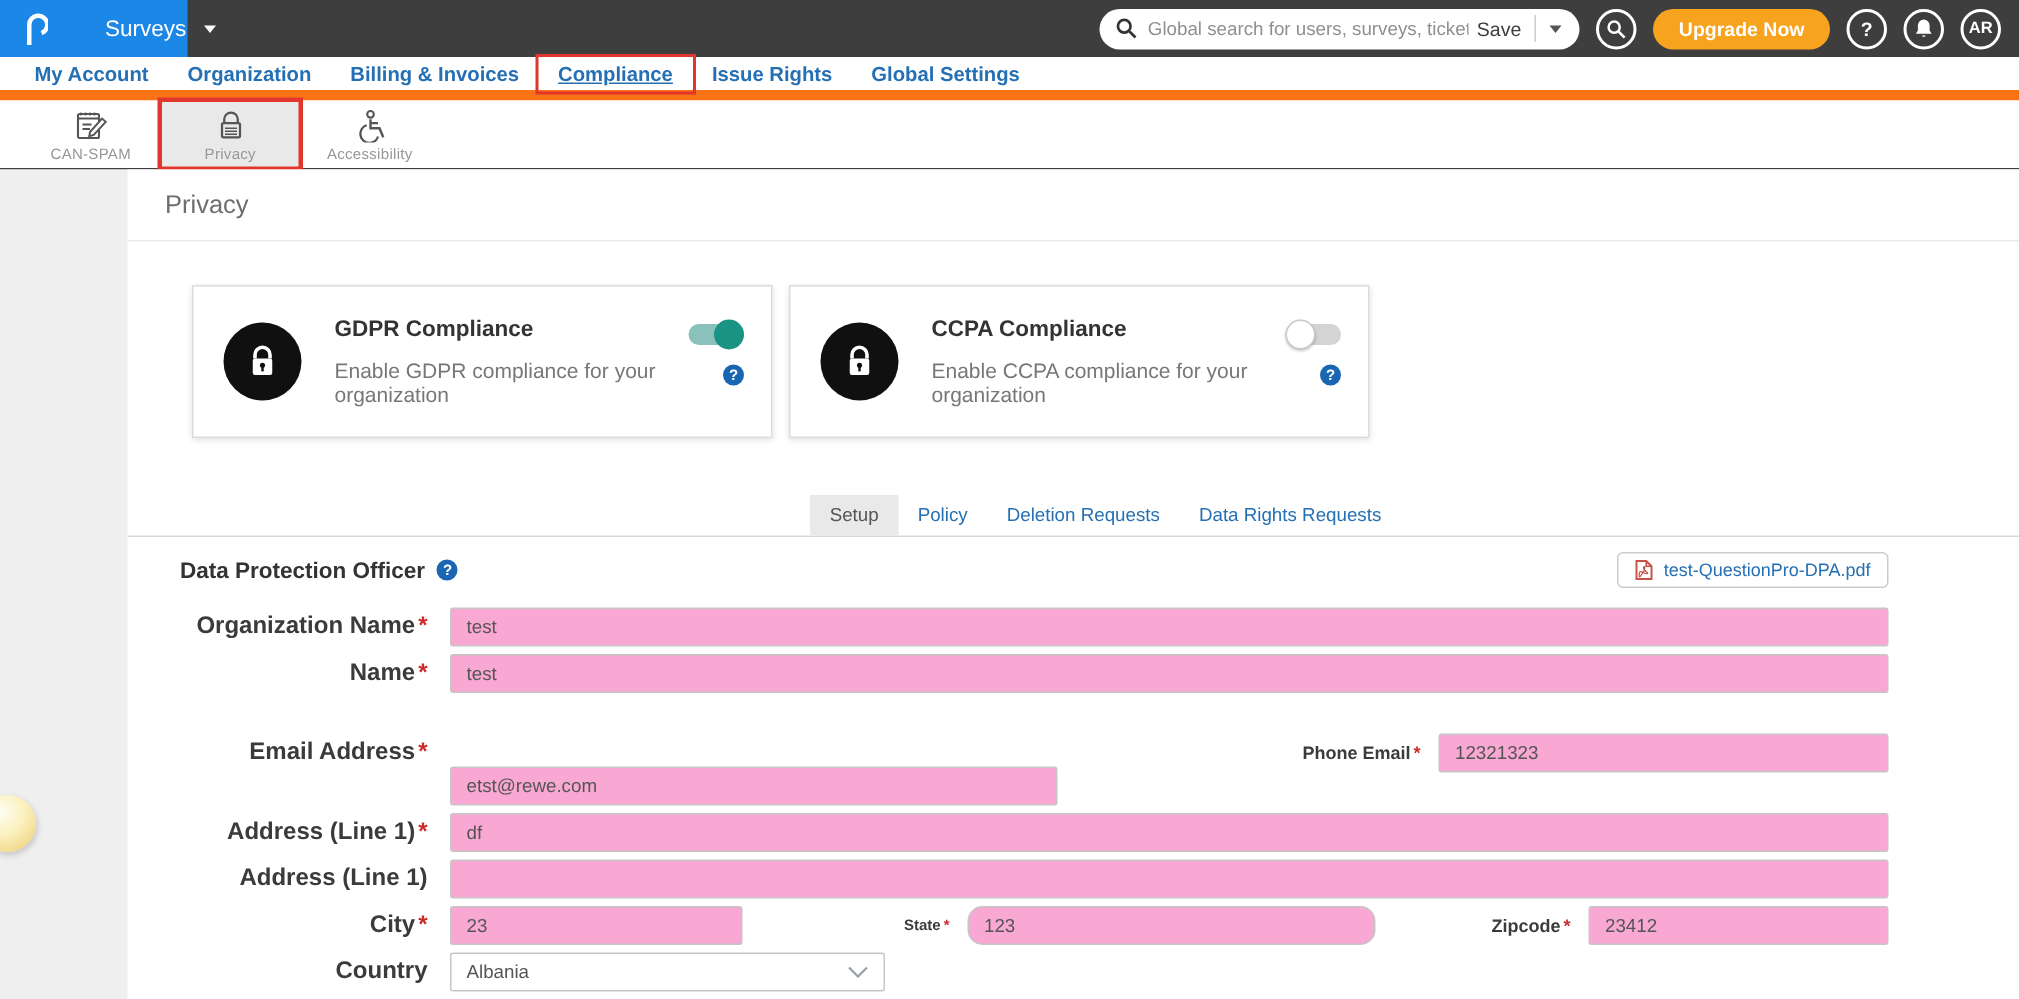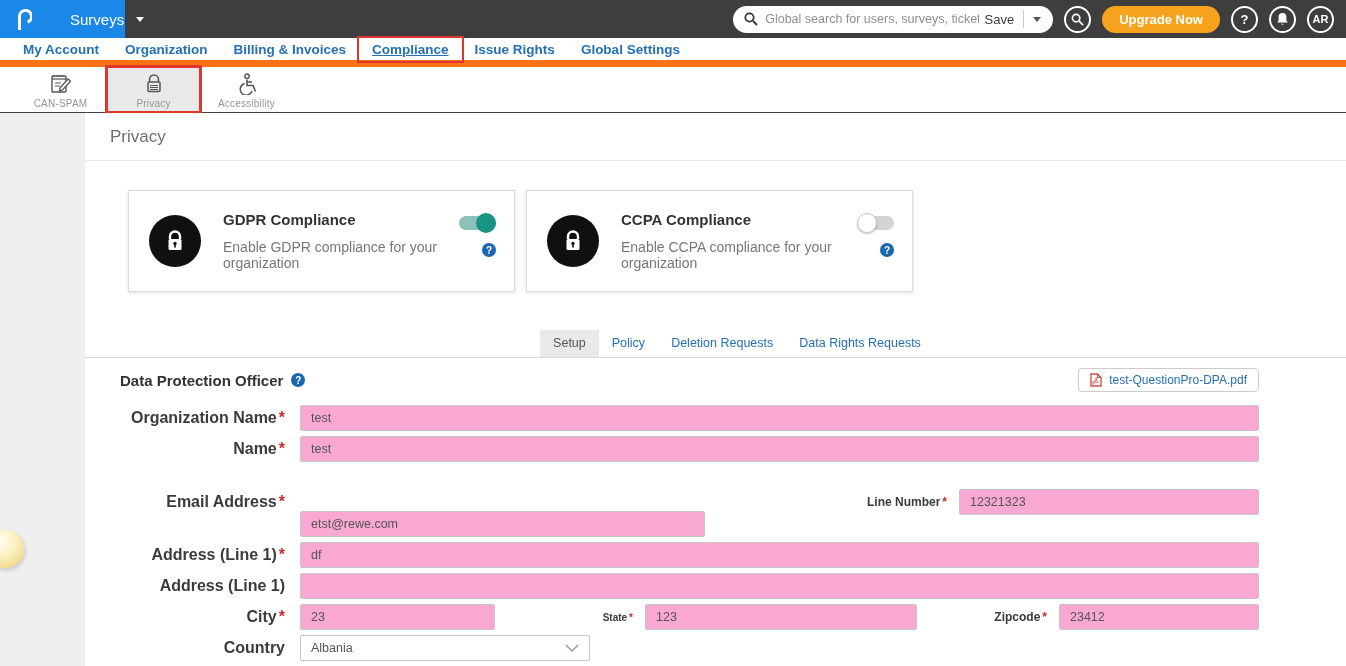--- a/index.html
+++ b/index.html
@@ -267,7 +267,7 @@
       <div class="f-row">
         <span class="f-label"><span>Email Address</span><span class="req">*</span></span>
         <input class="f-input" style="width: 405px; margin-top: 44px;" type="text" value="etst@rewe.com">
-        <span class="mid-label"><span>Line Number</span><span class="req">*</span></span>
+        <span class="mid-label"><span>Phone Email</span><span class="req">*</span></span>
         <input class="f-input" style="width: 300px;" type="text" value="12321323">
       </div>
 

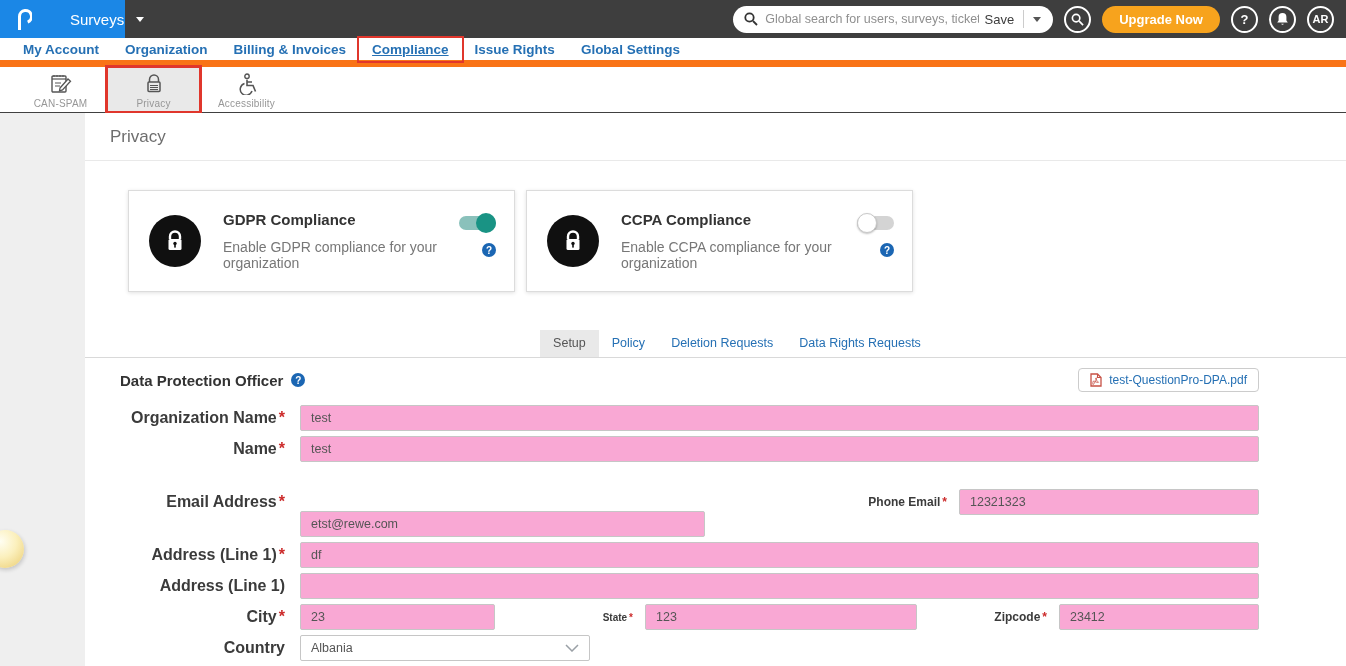--- a/index.html
+++ b/index.html
@@ -285,7 +285,7 @@
         <span class="f-label"><span>City</span><span class="req">*</span></span>
         <input class="f-input" style="width: 195px;" type="text" value="23">
         <span class="mid-label-fixed"><span>State</span><span class="req">*</span></span>
-        <input class="f-input" style="width: 272px;" type="text" value="123">
+        <input class="f-input" style="width: 272px; border-radius: 10px;" type="text" value="123">
         <span class="mid-label"><span>Zipcode</span><span class="req">*</span></span>
         <input class="f-input" style="width: 200px;" type="text" value="23412">
       </div>

